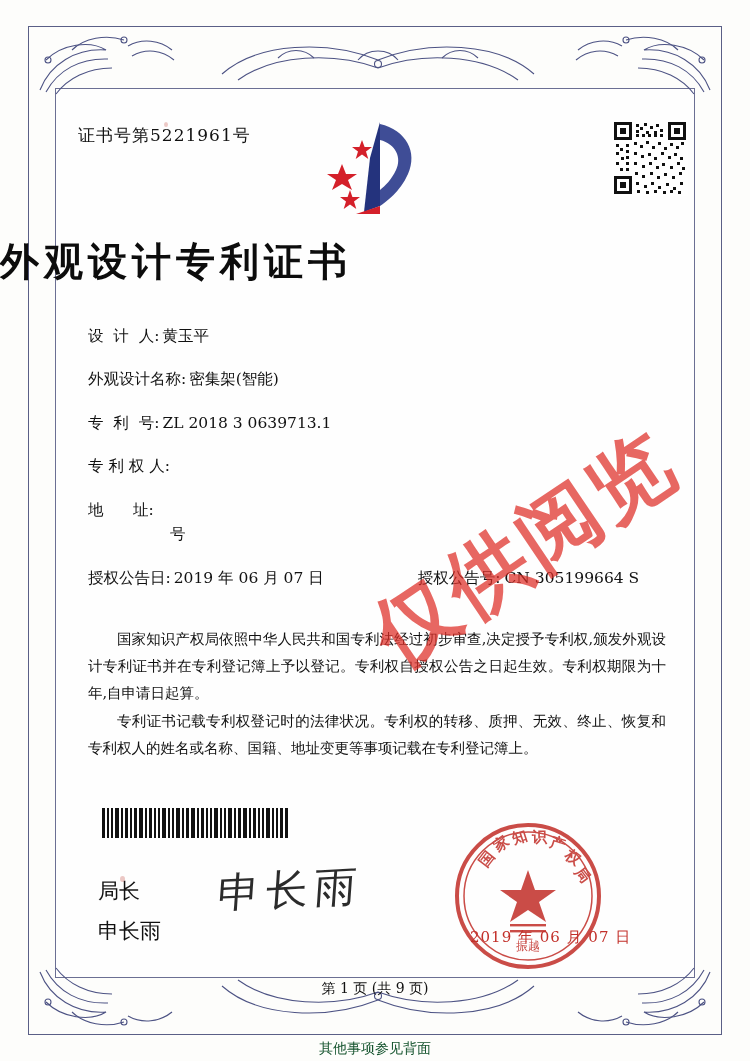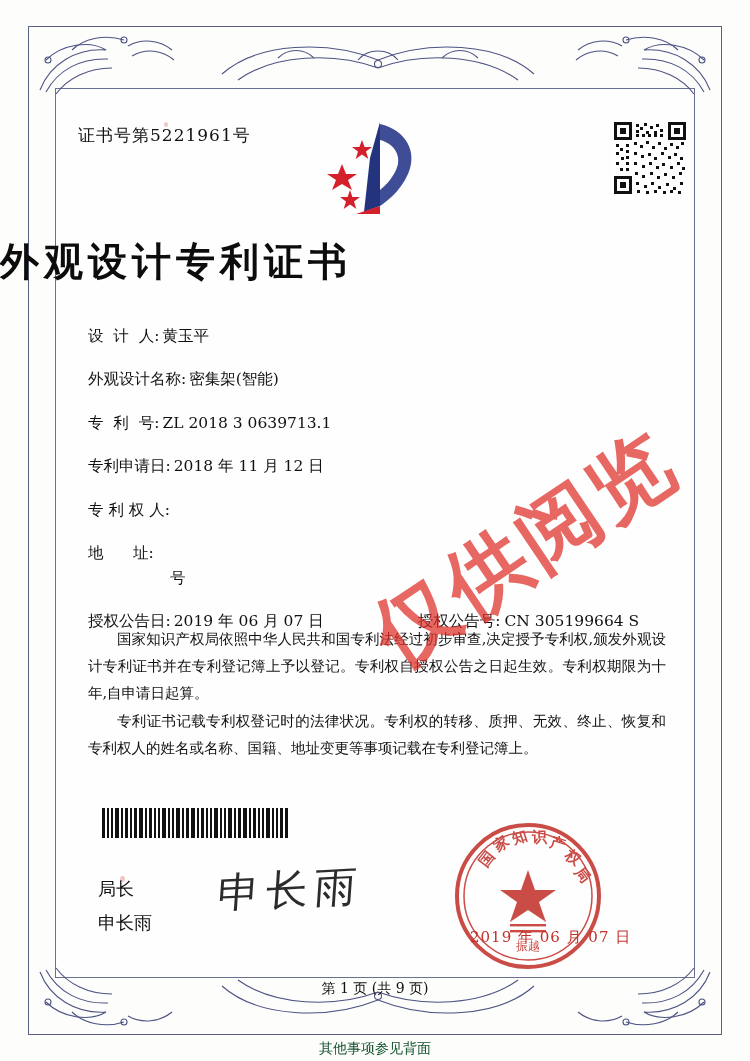--- a/index.html
+++ b/index.html
@@ -436,10 +436,6 @@
       <span class="field-value">ZL 2018 3 0639713.1</span>
     </div>
     <div class="field-row">
-      <span class="field-label">专利申请日:</span>
-      <span class="field-value">2018 年 11 月 12 日</span>
-    </div>
-    <div class="field-row">
       <span class="field-label">专 利 权 人:</span>
     </div>
     <div class="field-row" style="display:block;">

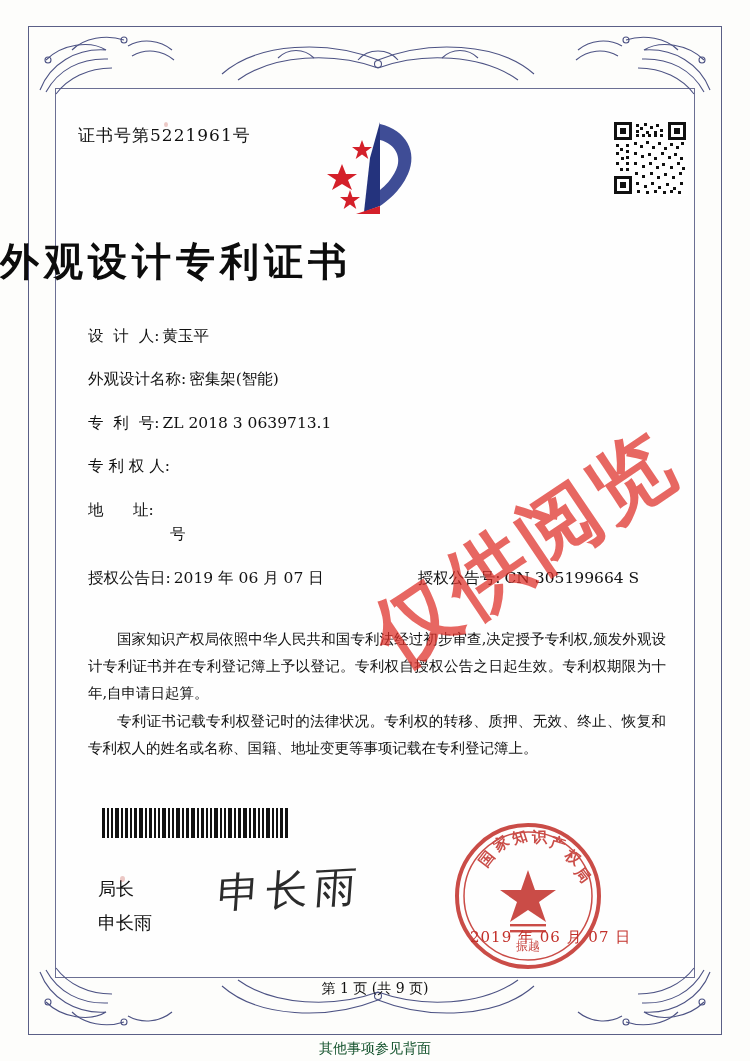--- a/index.html
+++ b/index.html
@@ -145,7 +145,7 @@
   .sig-label {
     position: absolute;
     left: 98px; top: 872px;
-    font-size: 18px;
+    font-size: 21px;
     line-height: 1.9;
     color: #111;
     font-family: "DejaVu Serif", serif;

